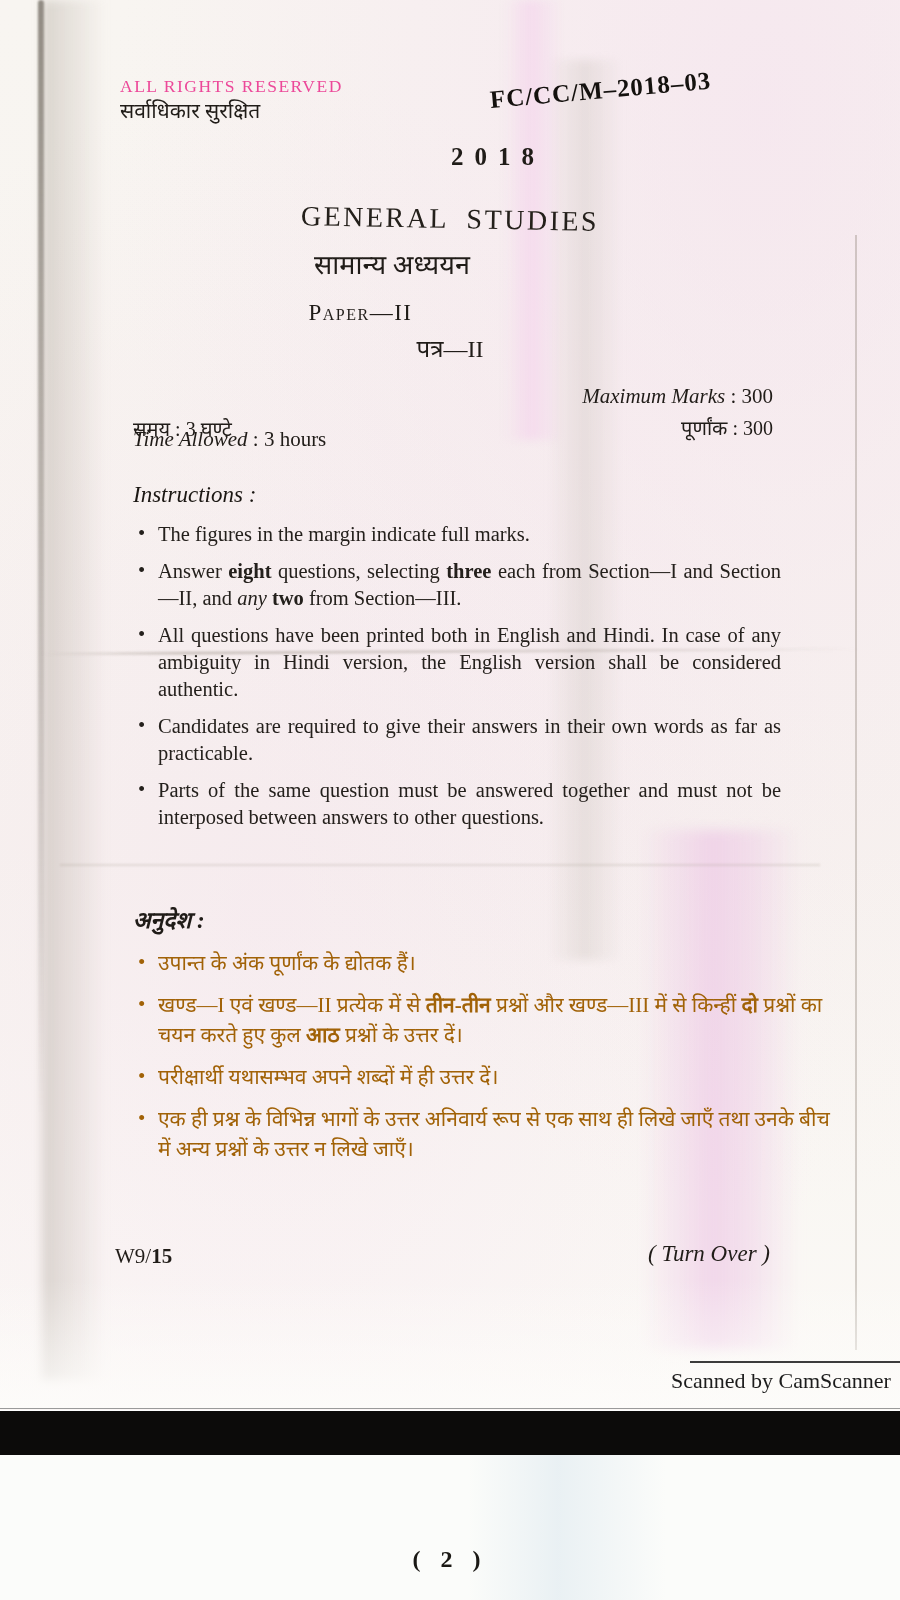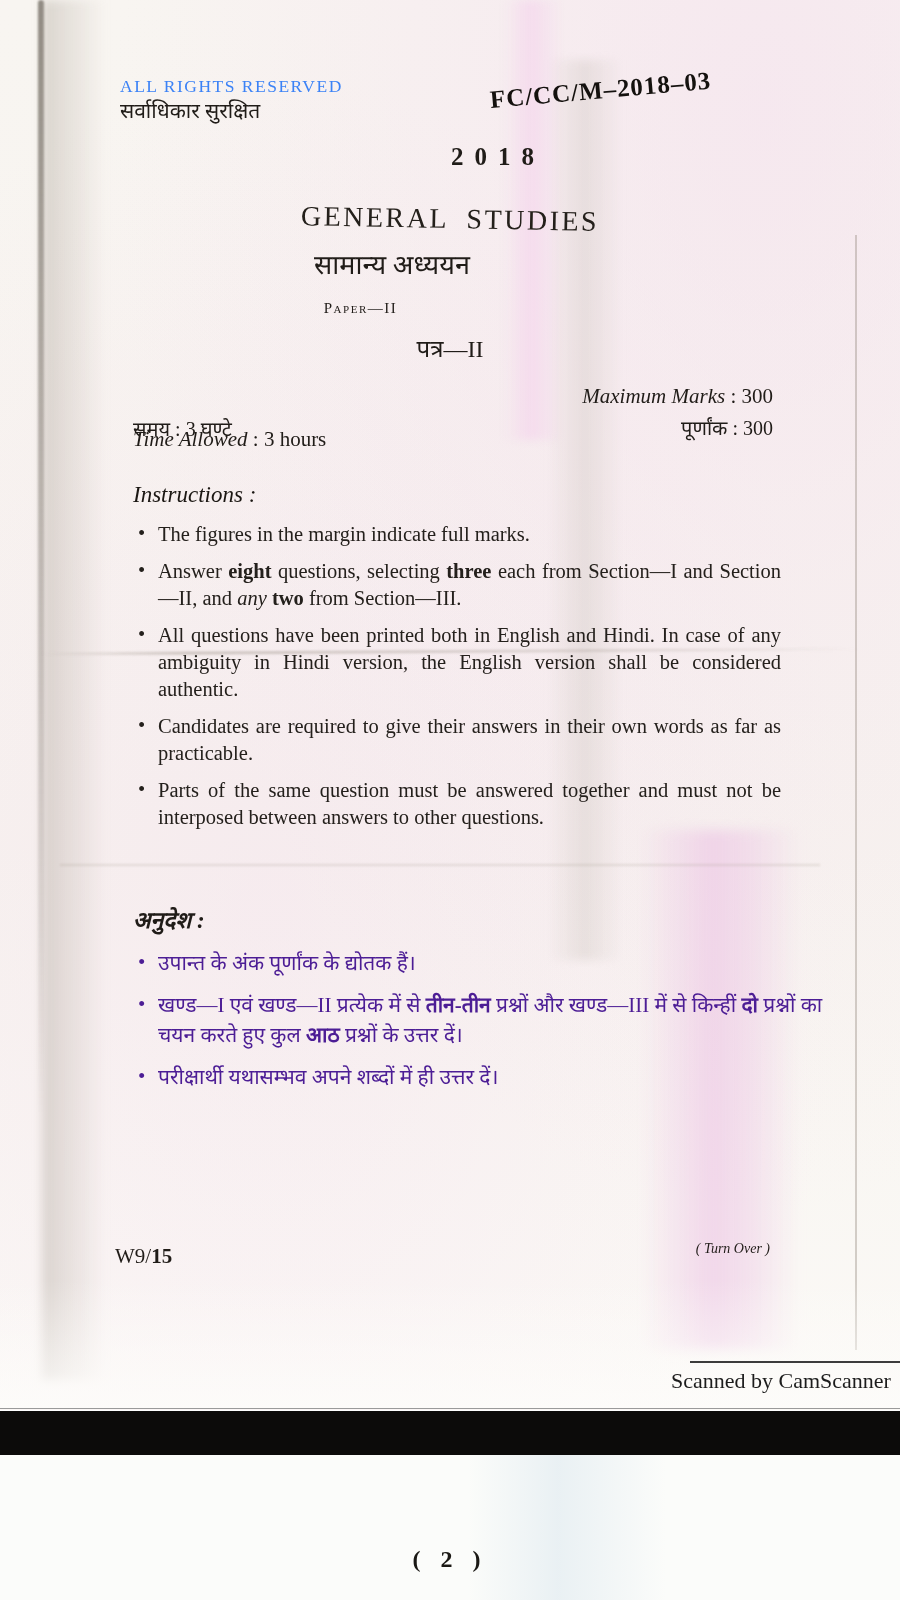--- a/index.html
+++ b/index.html
@@ -65,7 +65,7 @@
   
   .seg-b{font-weight:bold;}
   .seg-i{font-style:italic;}
-  .rights-en{left:120px;top:76px;font-size:17.5px;letter-spacing:1.5px;color:#3b82f6;}
+  .rights-en{left:120px;top:76px;font-size:17.5px;letter-spacing:1.5px;color:#ec4899;}
   .rights-hi{left:120px;top:96px;font-size:21px;}
   .paper-code{
     left:490px;top:86px;font-size:25px;font-weight:bold;letter-spacing:1px;

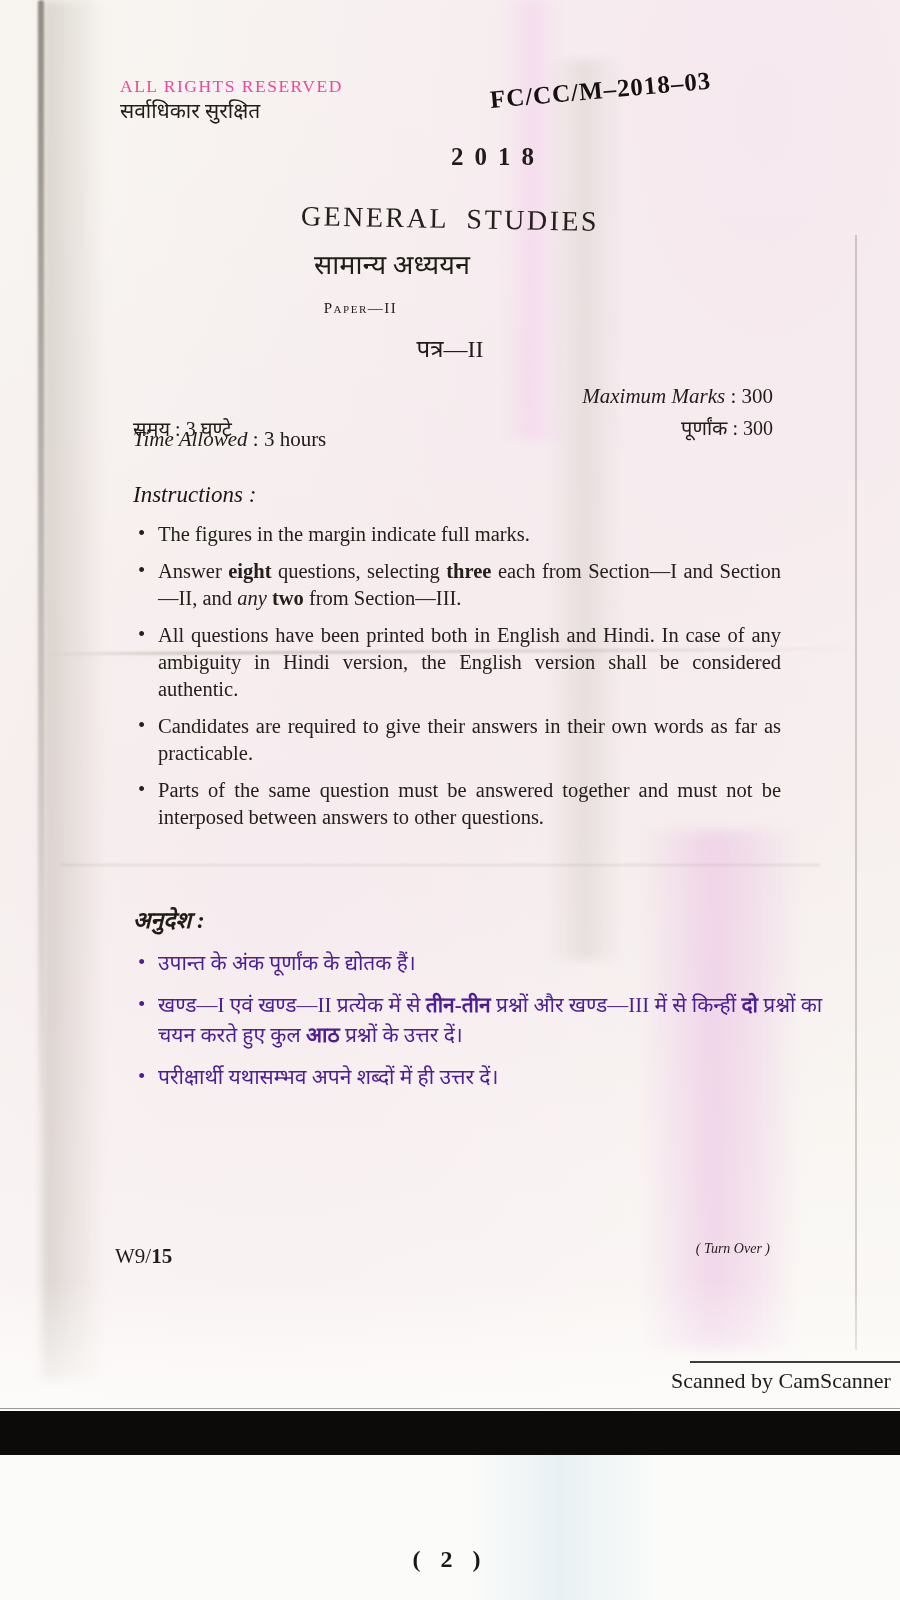--- a/index.html
+++ b/index.html
@@ -74,7 +74,7 @@
   .year{left:0;top:143px;width:900px;text-align:center;font-size:25px;font-weight:bold;letter-spacing:11px;padding-left:48px;}
   .title-en{left:0;top:203px;width:900px;text-align:center;font-size:28px;letter-spacing:2.5px;word-spacing:9px;transform:rotate(1.1deg);color:#24201b;}
   .title-hi{left:0;top:245px;width:784px;text-align:center;font-size:27px;}
-  .paper-label-en{left:0;top:300px;width:721px;text-align:center;font-size:15px;font-variant:small-caps;letter-spacing:1.5px;}
+  .paper-label-en{left:0;top:300px;width:721px;text-align:center;font-size:23px;font-variant:small-caps;letter-spacing:1.5px;}
   .paper-label-hi{left:0;top:331px;width:900px;text-align:center;font-size:24px;}
   .meta-time-en{left:133px;top:383px;font-size:21px;margin-top:44px;}
   .meta-time-hi{left:133px;top:415px;font-size:20px;}

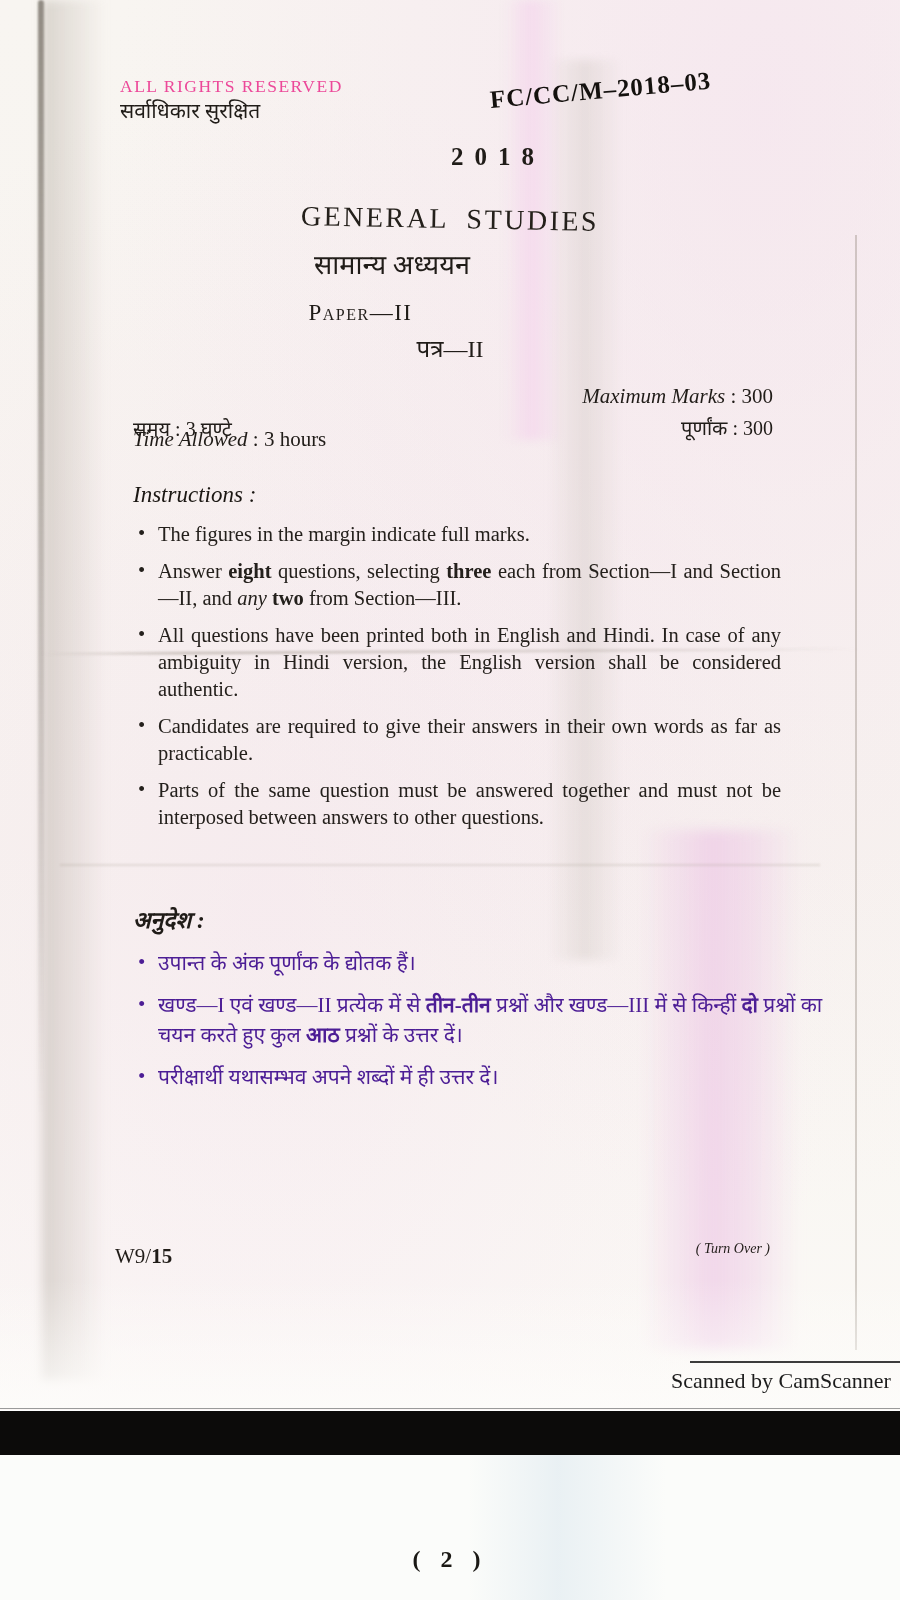--- a/index.html
+++ b/index.html
@@ -91,7 +91,7 @@
   .instr-hi{left:133px;top:948px;width:708px;}
   .instr-hi li{
     position:relative;padding-left:25px;margin-bottom:12px;
-    font-size:21px;line-height:30px;color:#4c1d95;
+    font-size:21px;line-height:30px;color:#a16207;
   }
   ul.instr li::before{content:"\2022";position:absolute;left:5px;top:-1px;}
   .footer-code{left:115px;top:1244px;font-size:21px;}

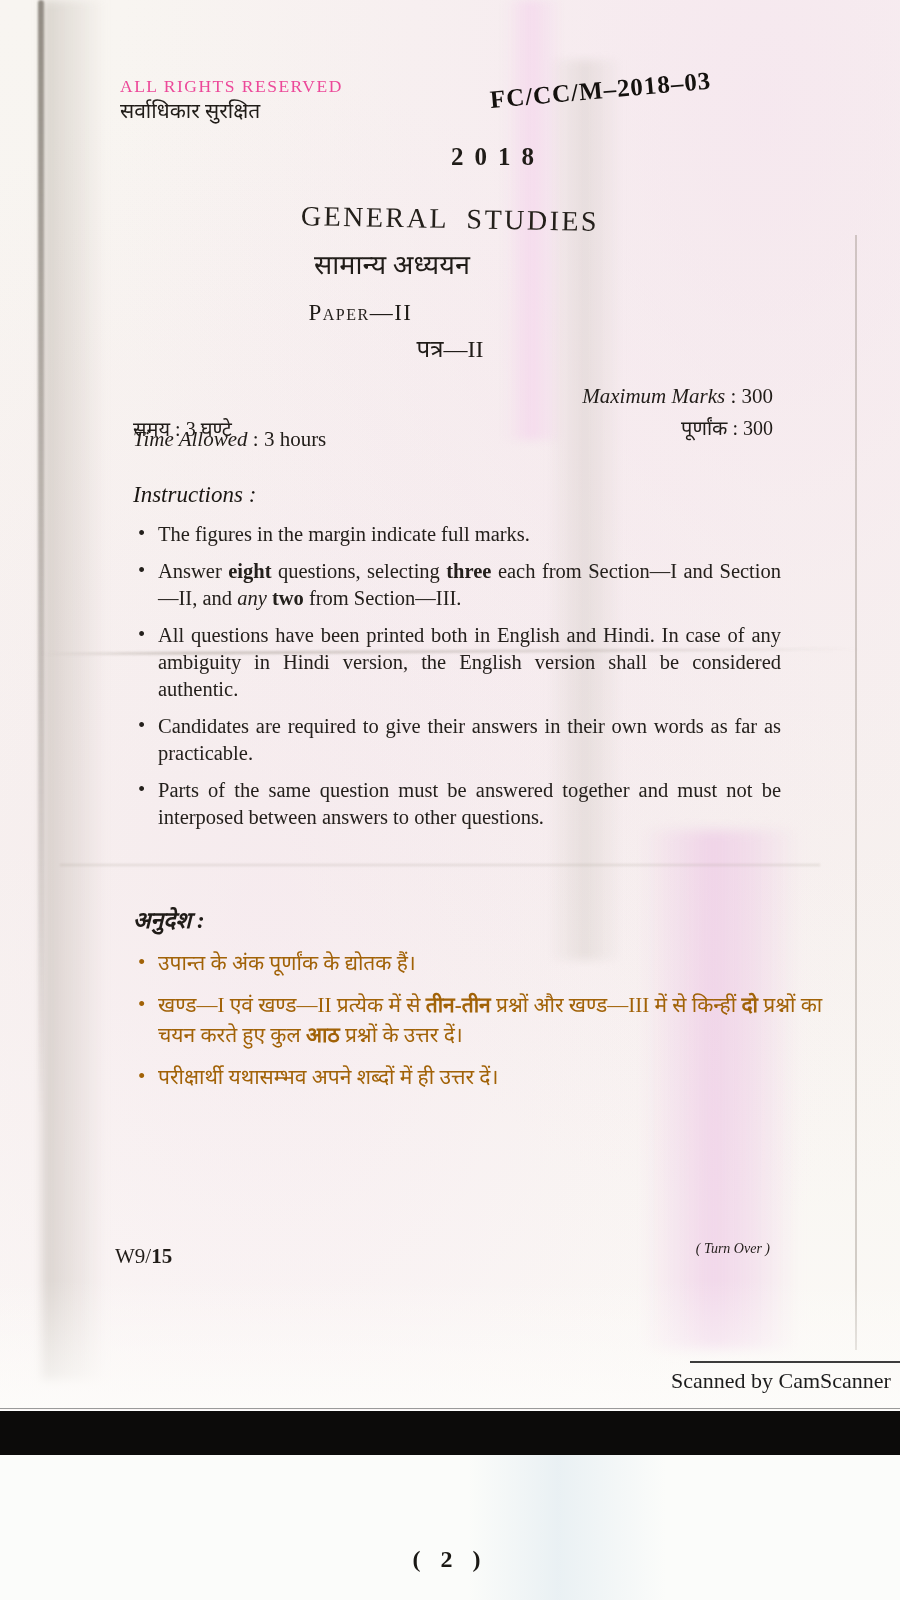--- a/index.html
+++ b/index.html
@@ -143,6 +143,7 @@
   <li><span>उपान्त के अंक पूर्णांक के द्योतक हैं।</span></li>
   <li><span>खण्ड—I एवं खण्ड—II प्रत्येक में से </span><span class="seg-b">तीन-तीन</span><span> प्रश्नों और खण्ड—III में से किन्हीं </span><span class="seg-b">दो</span><span> प्रश्नों का चयन करते हुए कुल </span><span class="seg-b">आठ</span><span> प्रश्नों के उत्तर दें।</span></li>
   <li><span>परीक्षार्थी यथासम्भव अपने शब्दों में ही उत्तर दें।</span></li>
+  <li><span>एक ही प्रश्न के विभिन्न भागों के उत्तर अनिवार्य रूप से एक साथ ही लिखे जाएँ तथा उनके बीच में अन्य प्रश्नों के उत्तर न लिखे जाएँ।</span></li>
 </ul>
 
 <div class="abs footer-code"><span>W9/</span><span class="seg-b">15</span></div>

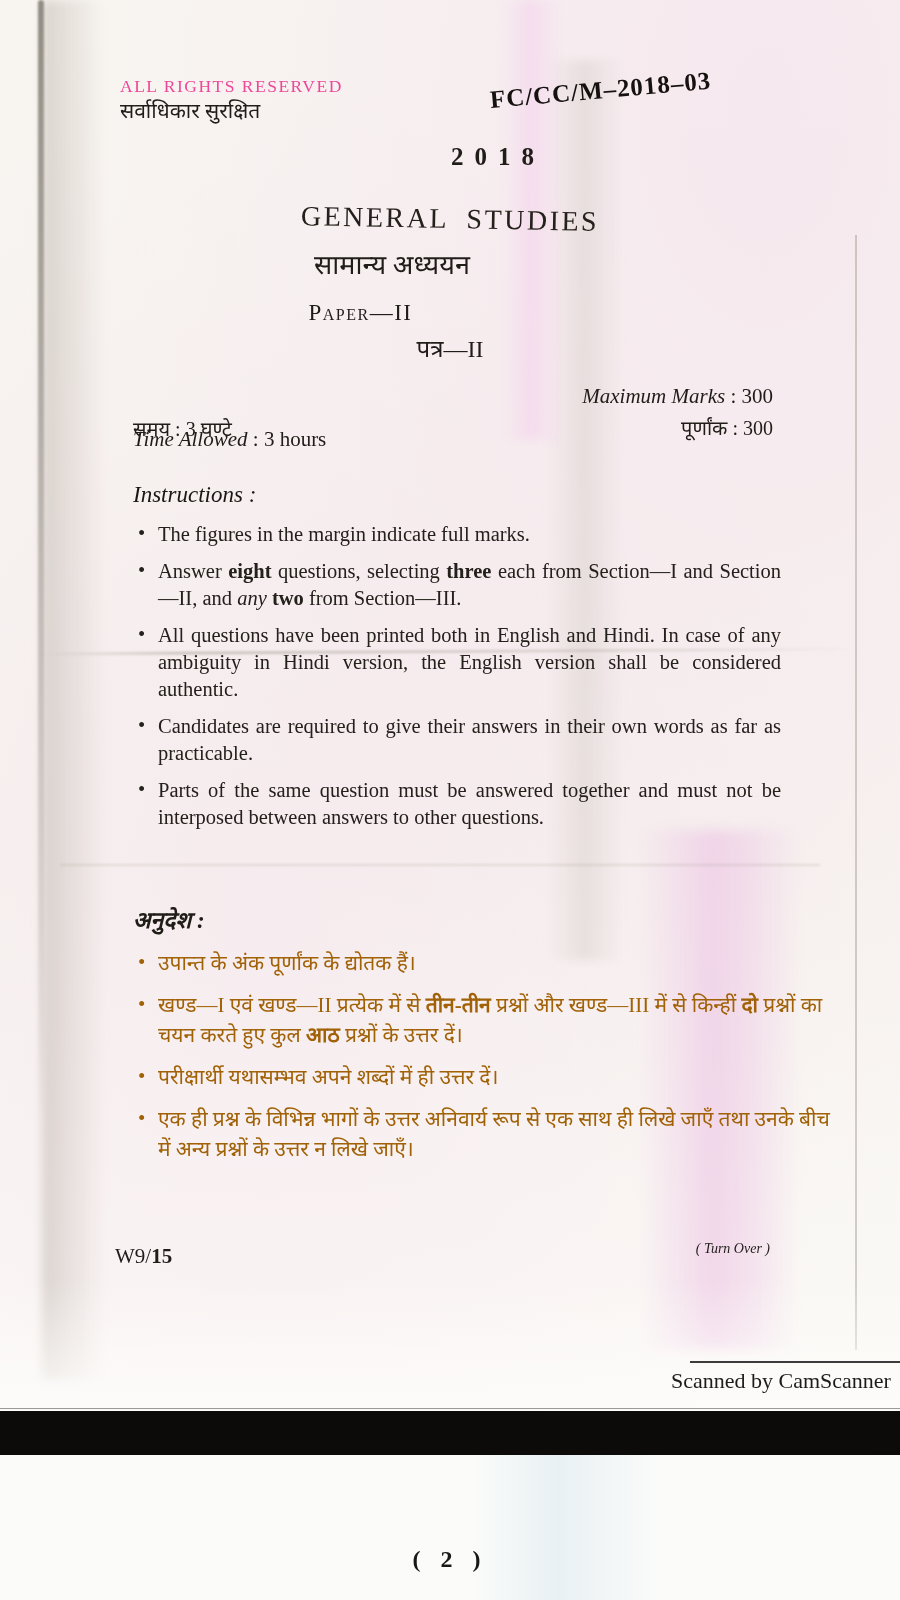--- a/index.html
+++ b/index.html
@@ -95,7 +95,7 @@
   }
   ul.instr li::before{content:"\2022";position:absolute;left:5px;top:-1px;}
   .footer-code{left:115px;top:1244px;font-size:21px;}
-  .turn-over{right:130px;top:1241px;font-size:14px;font-style:italic;white-space:nowrap;}
+  .turn-over{right:130px;top:1241px;font-size:23px;font-style:italic;white-space:nowrap;}
   .scan-rule{left:690px;top:1361px;width:210px;height:2px;background:#3c3c3c;}
   .scanned-by{left:671px;top:1368px;font-size:22px;color:#1c1c1c;white-space:nowrap;}
   .page-two-num{left:0;top:1546px;width:900px;text-align:center;font-size:24px;font-weight:bold;letter-spacing:7px;color:#1a1814;}

